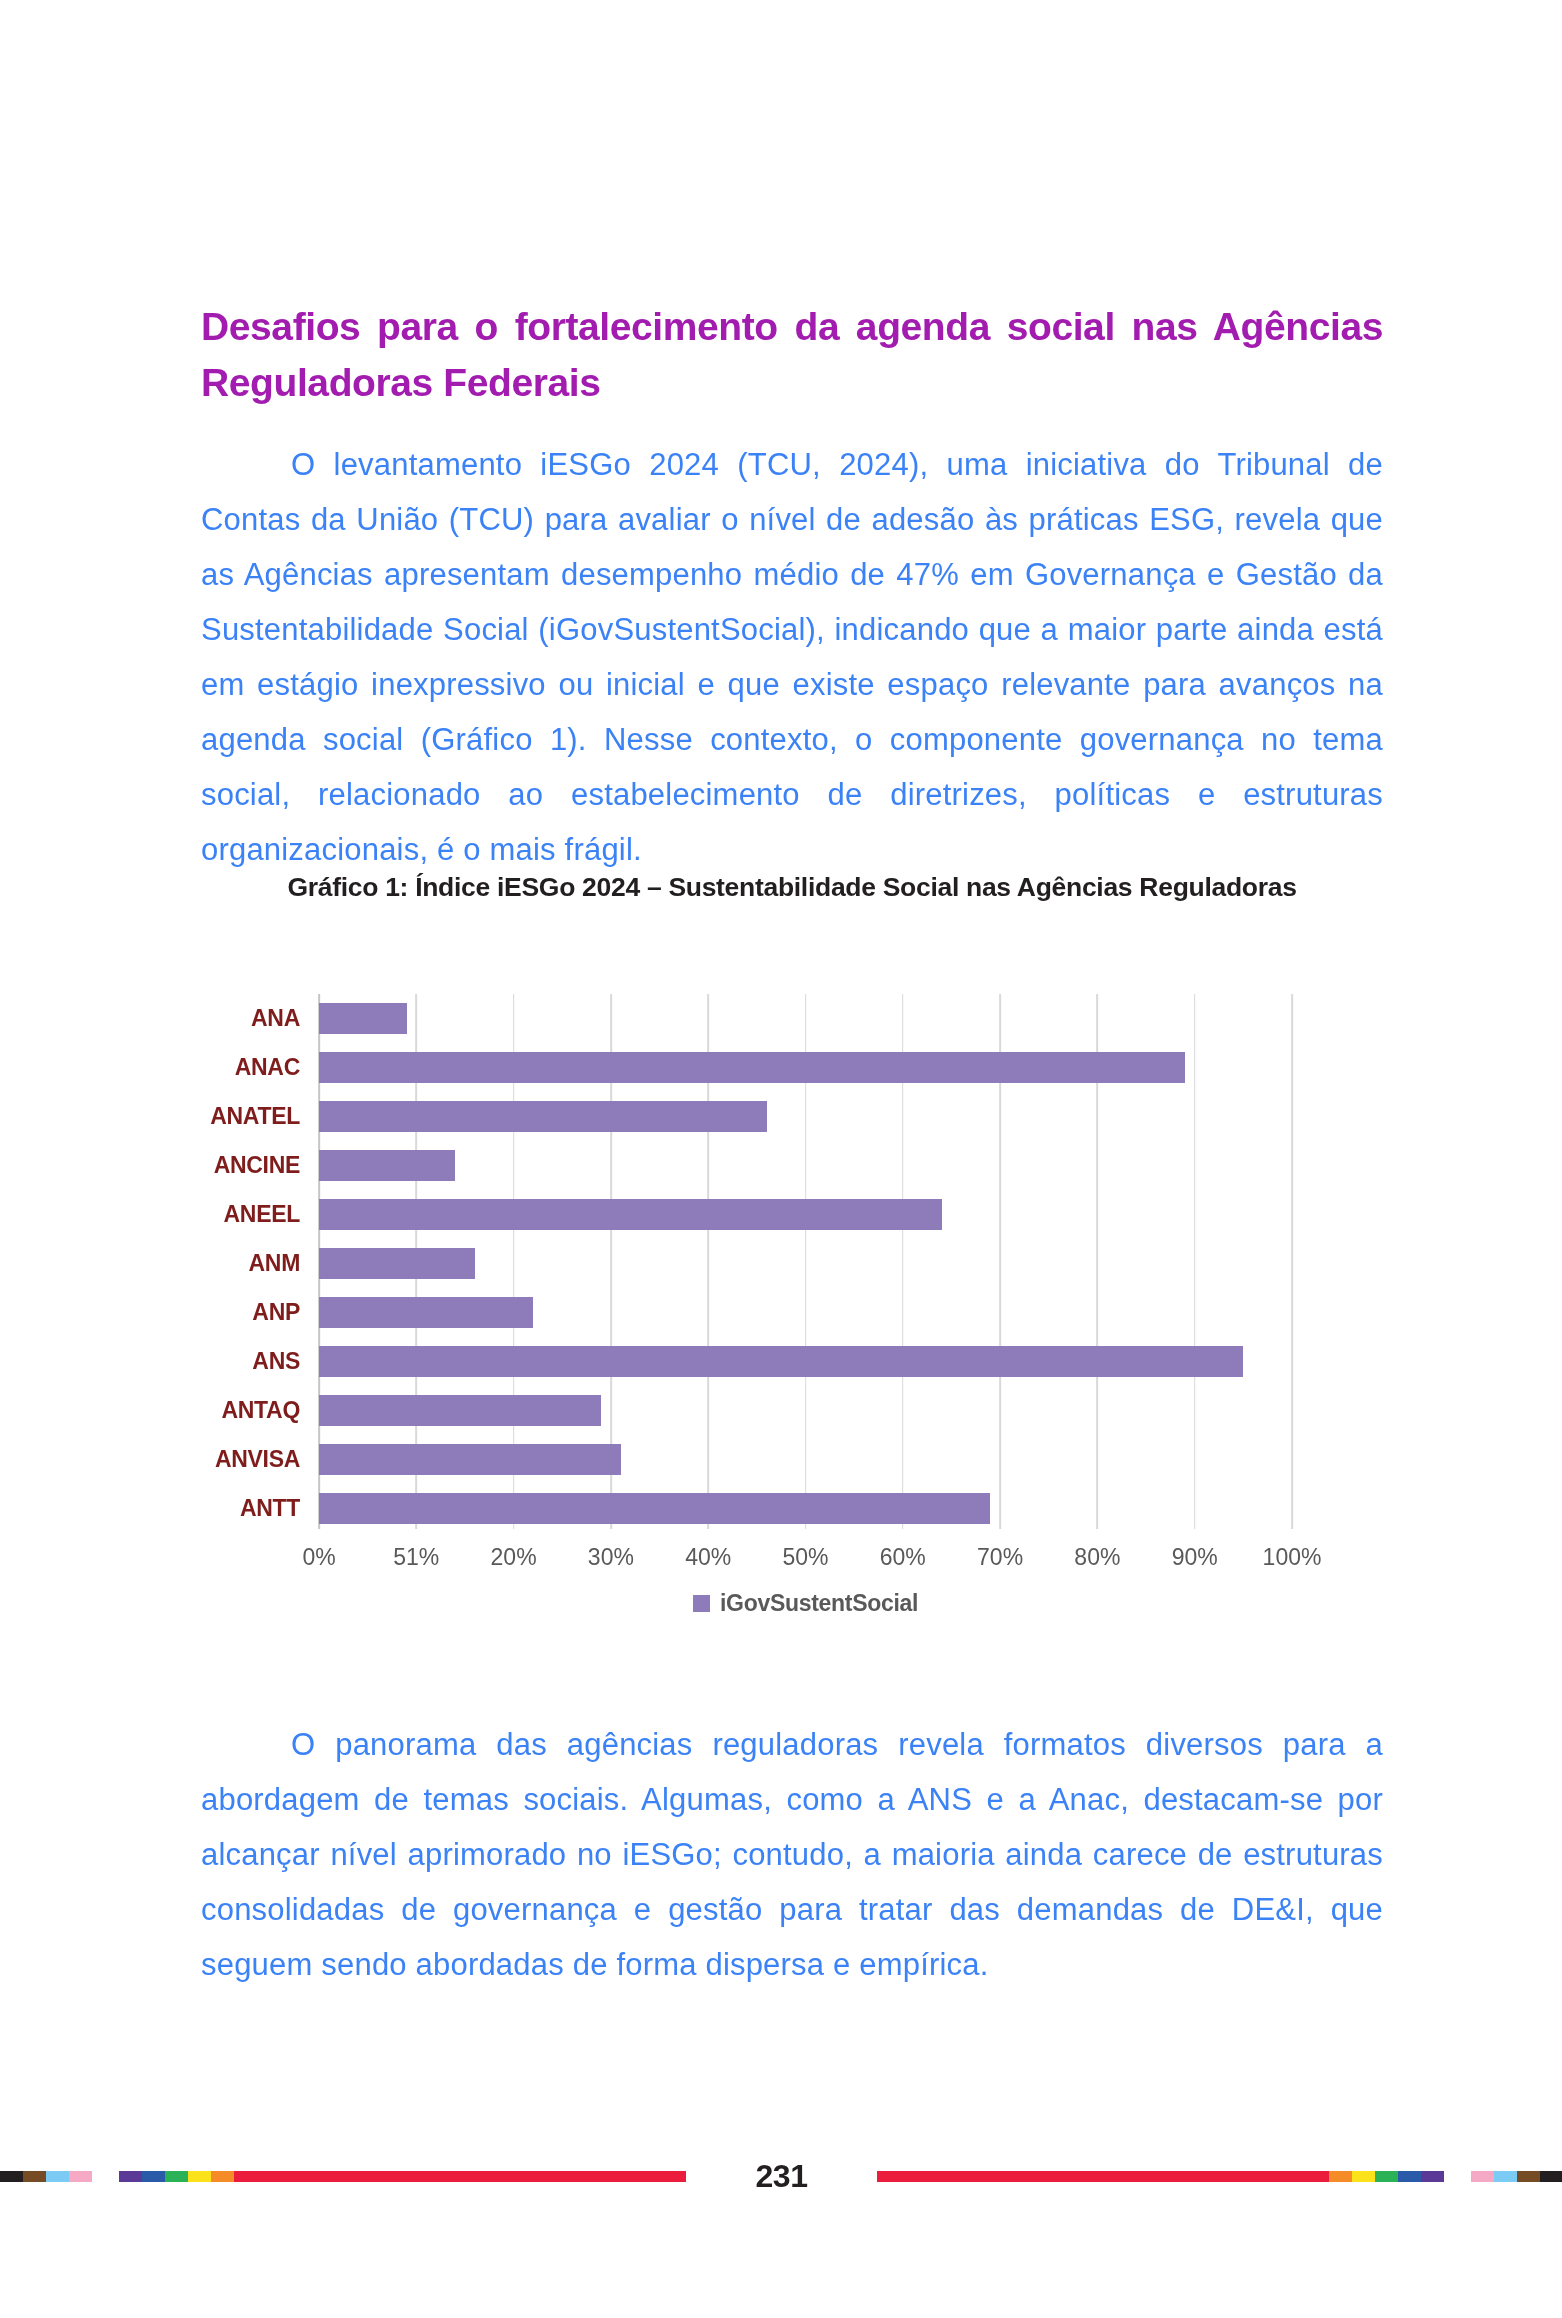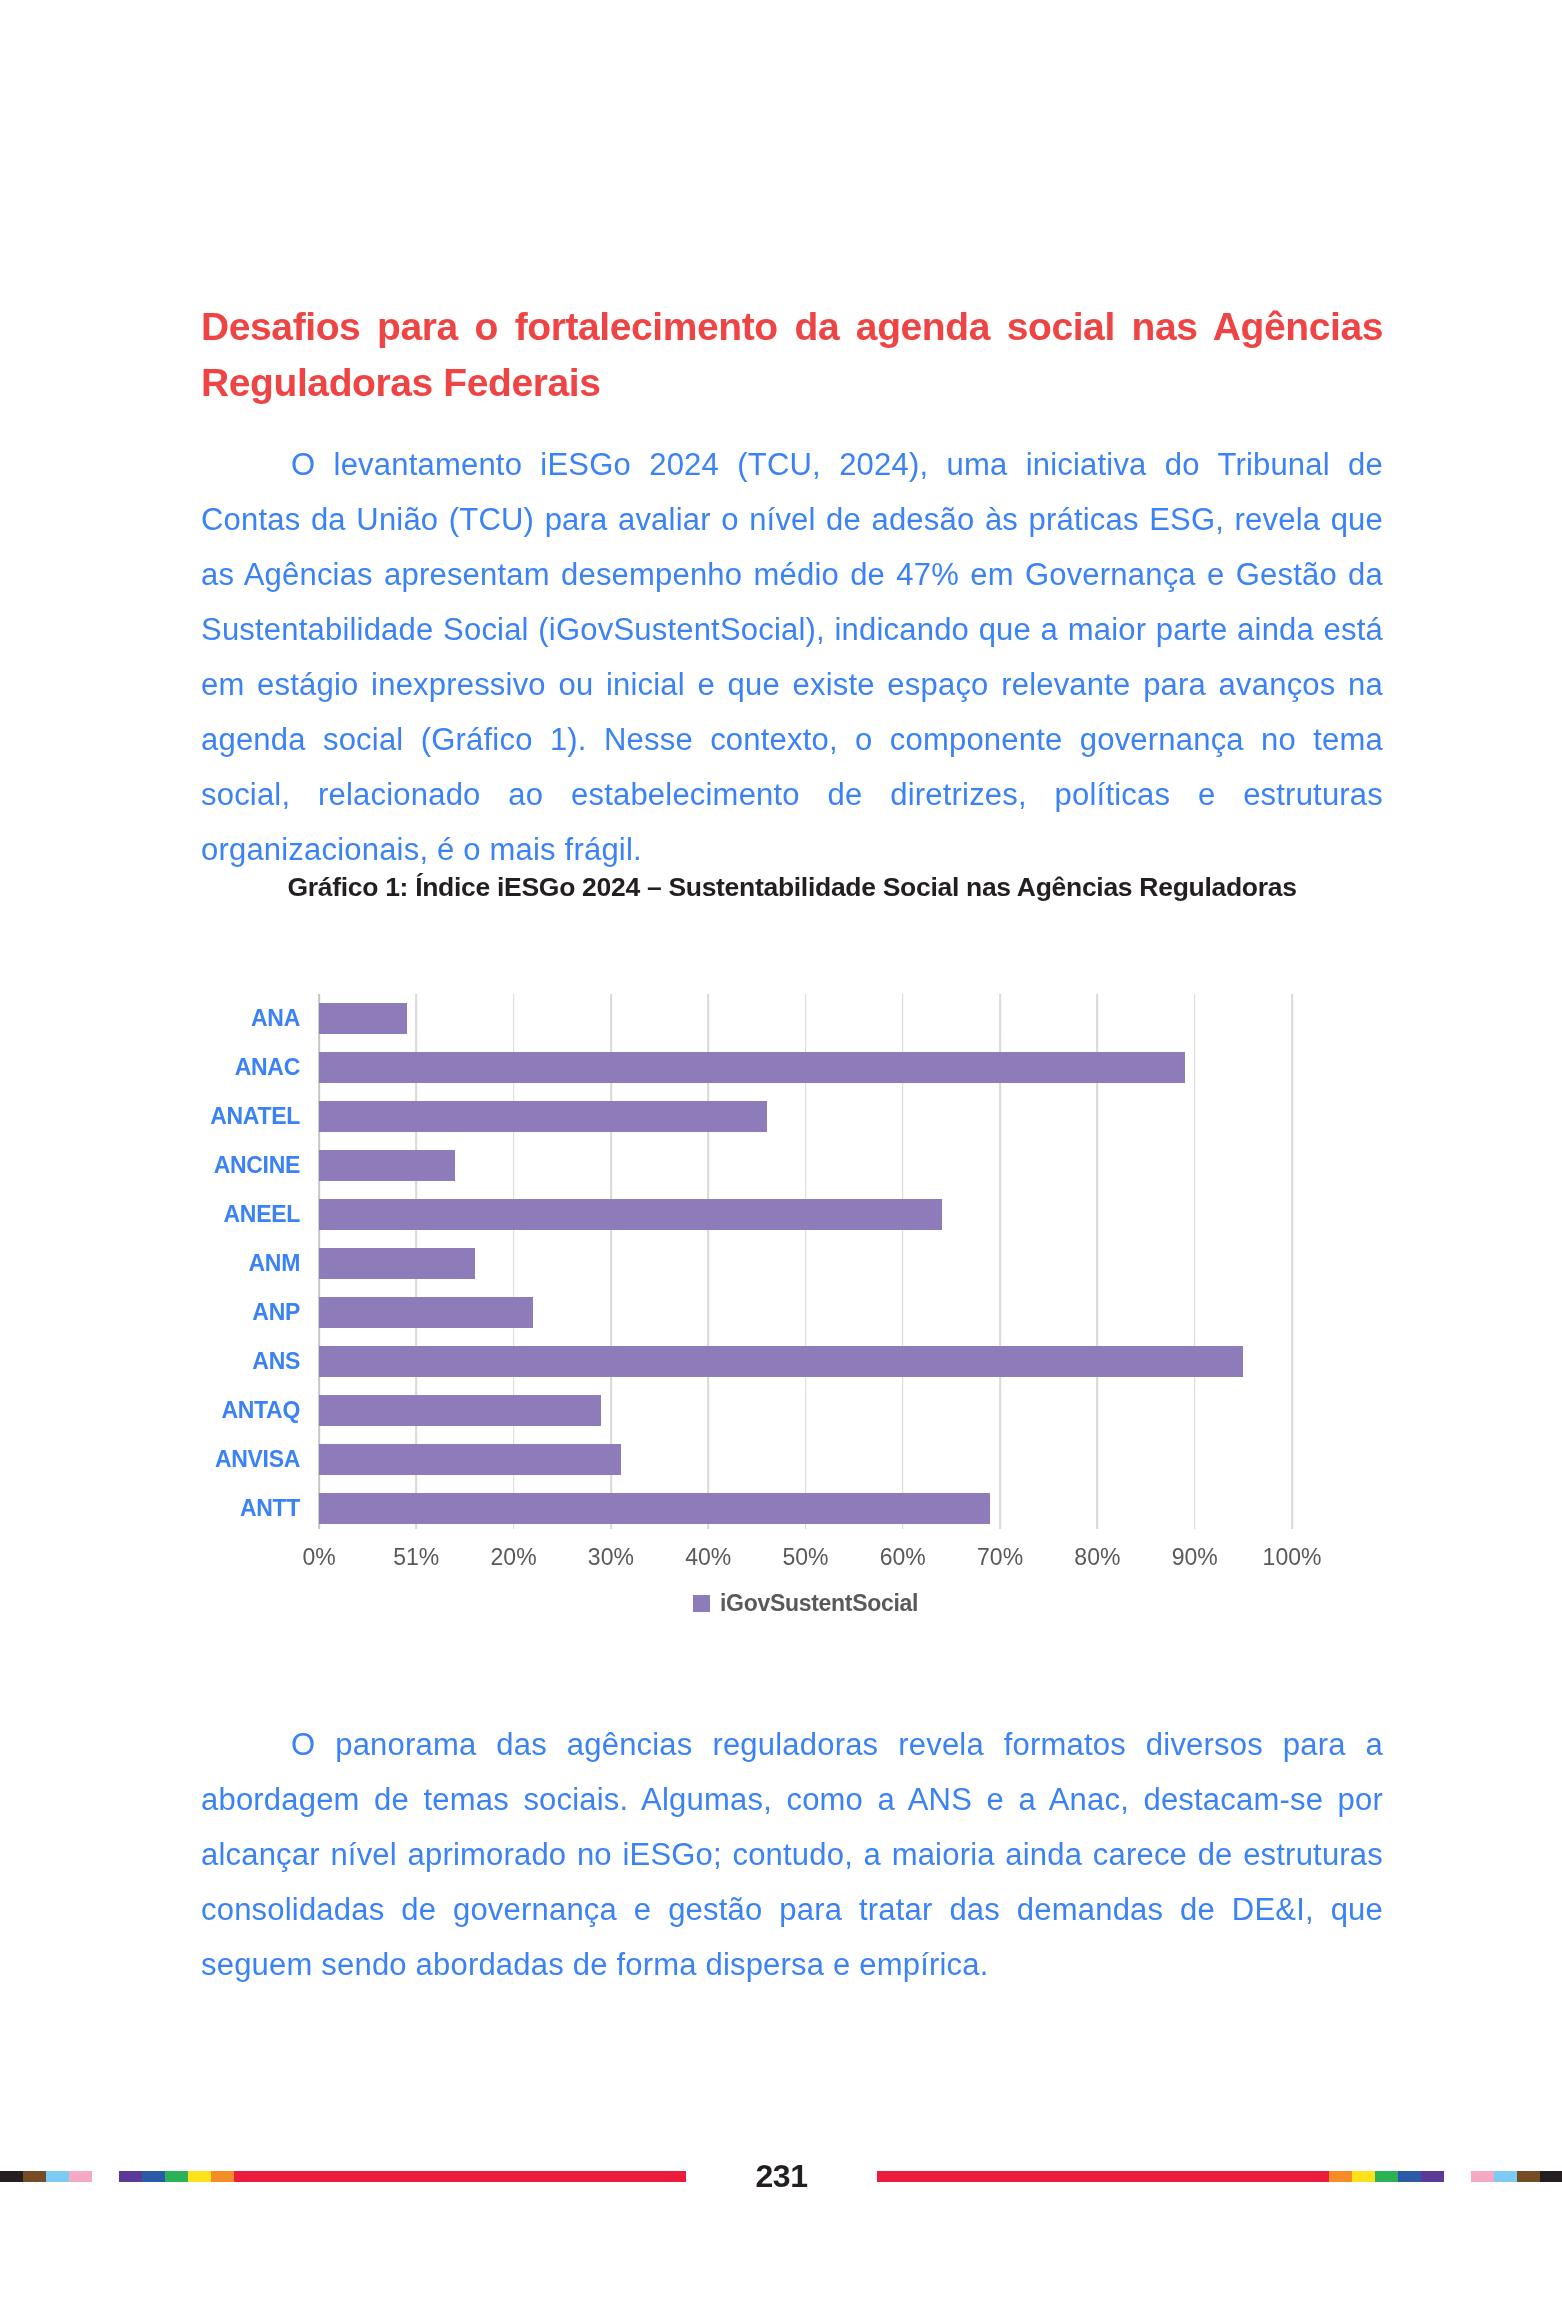--- a/index.html
+++ b/index.html
@@ -10,7 +10,7 @@
   
   .main-title{
     position:absolute;top:299px;left:201px;width:1182px;margin:0;
-    font-size:39px;font-weight:bold;line-height:56px;color:#ef4444;
+    font-size:39px;font-weight:bold;line-height:56px;color:#a21caf;
     text-align:justify;letter-spacing:-0.4px;
   }
   

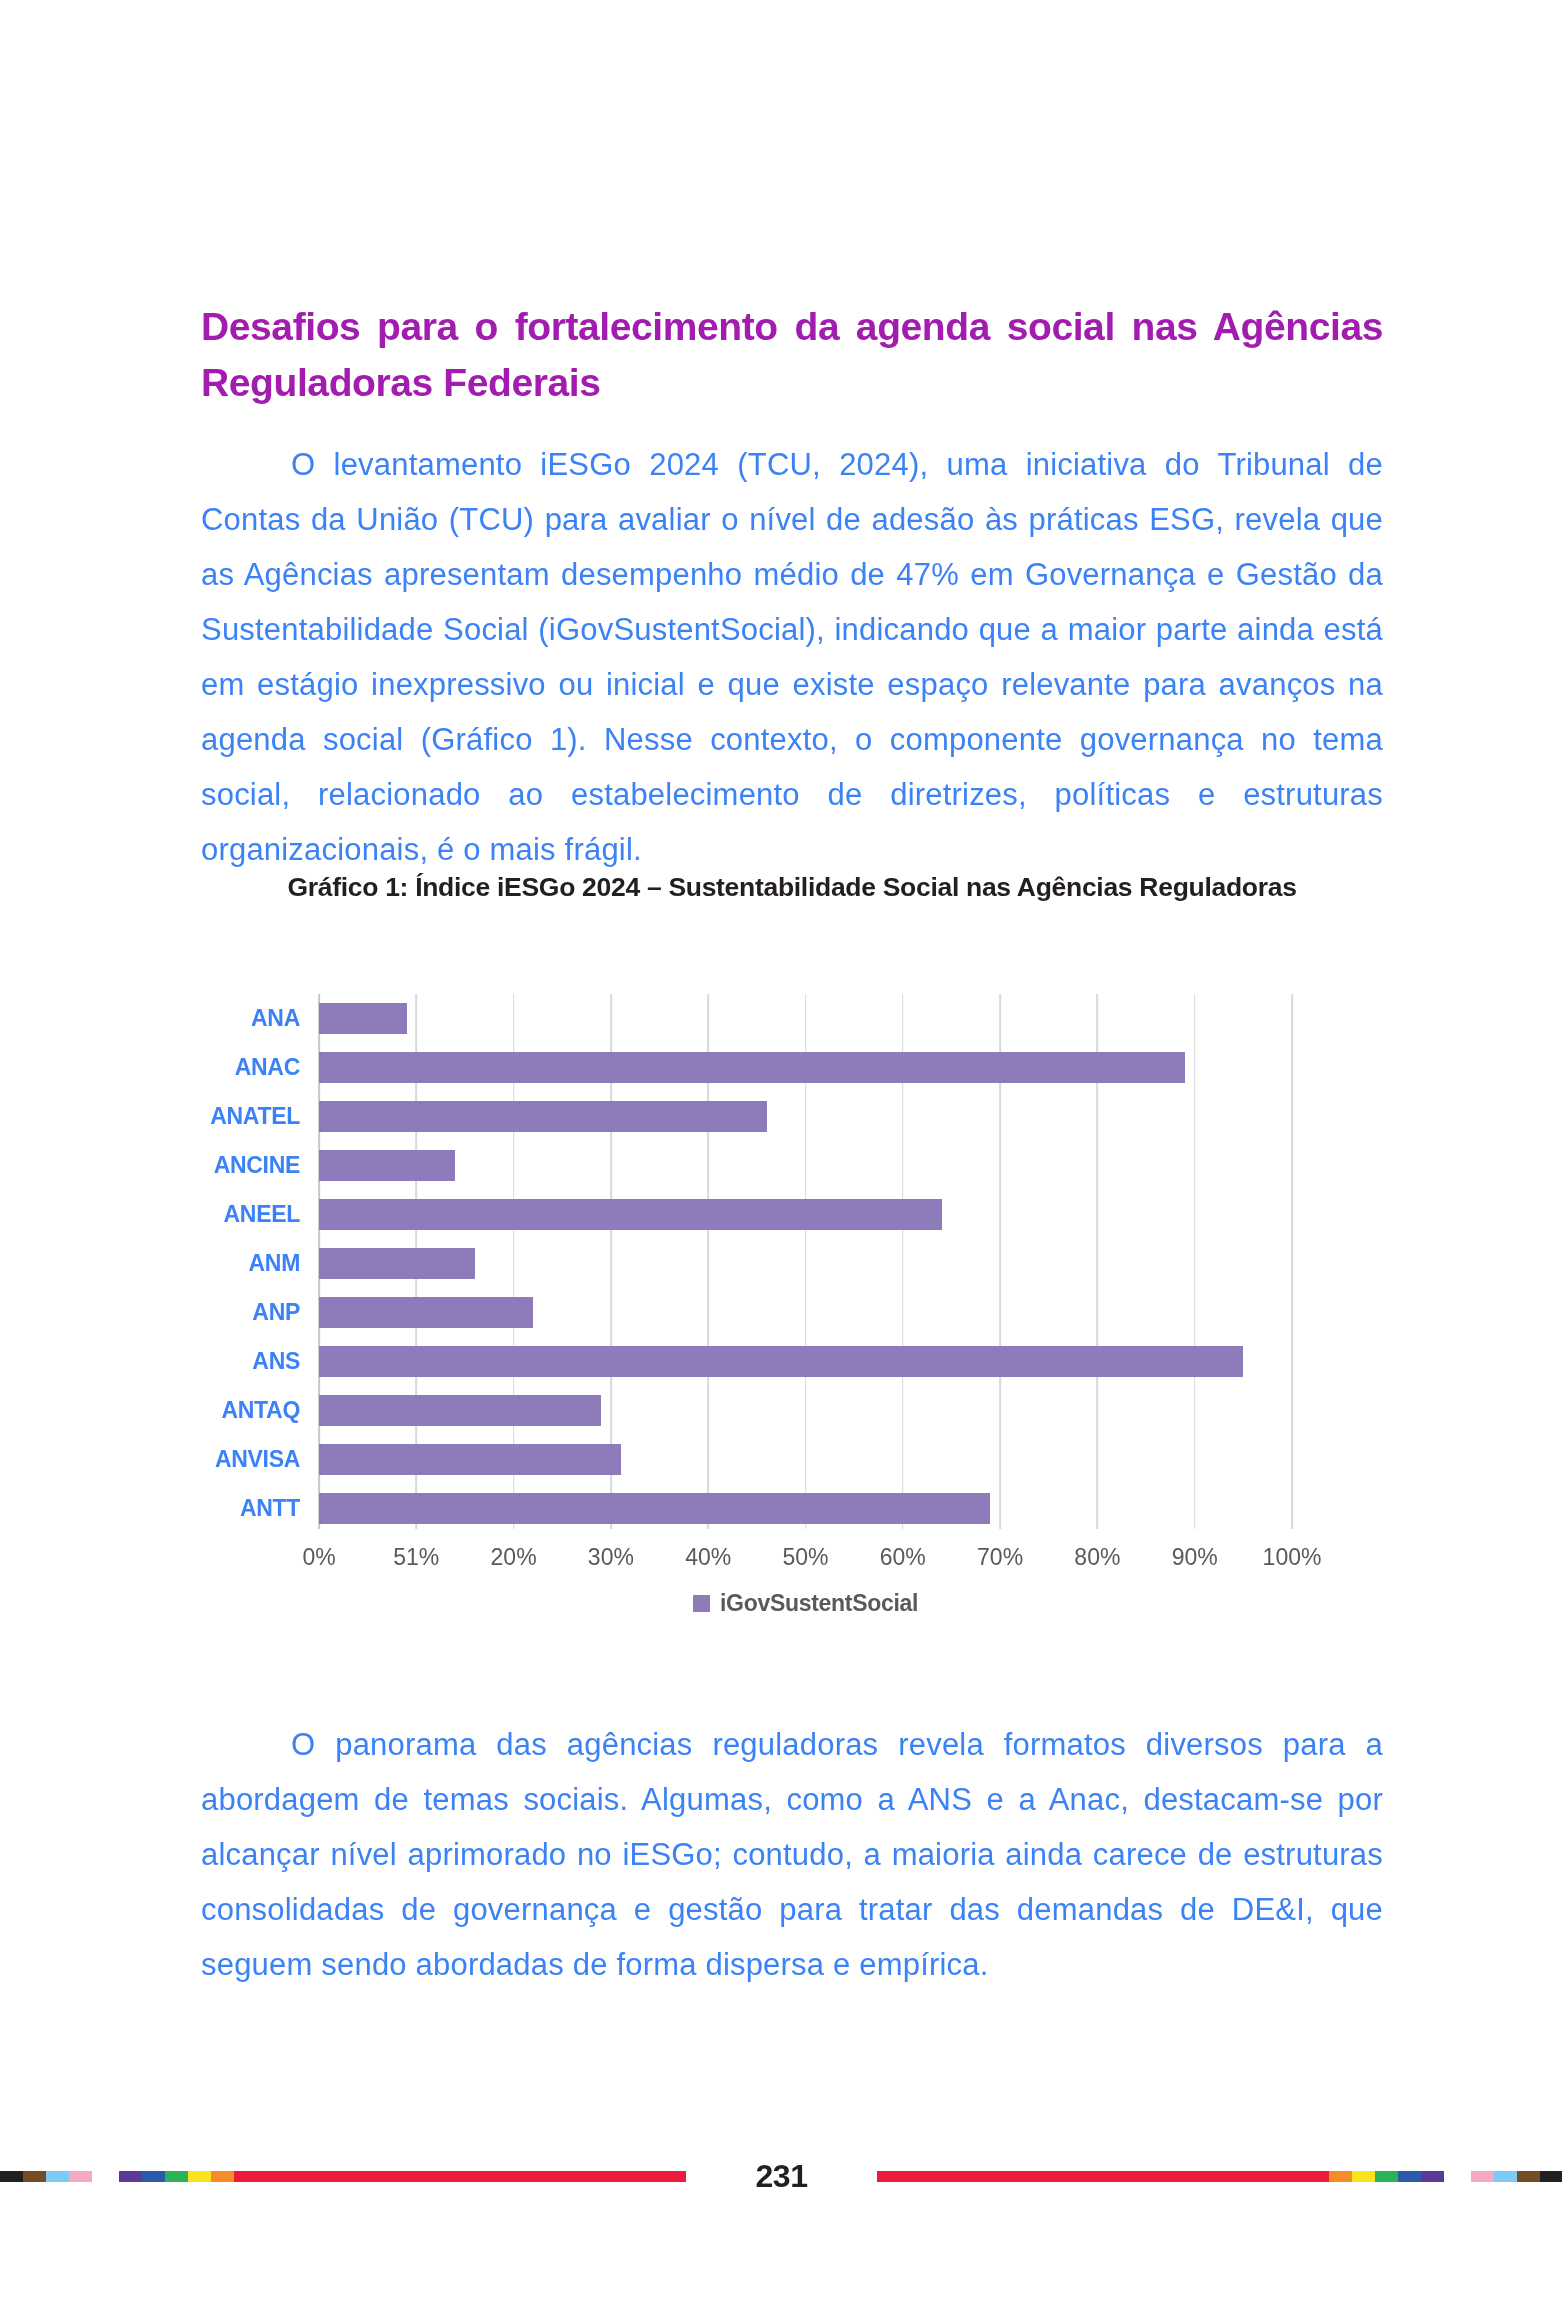--- a/index.html
+++ b/index.html
@@ -35,7 +35,7 @@
   .chart-row{position:relative;height:49px;display:flex;align-items:center;}
   .cat-label{
     position:absolute;right:100%;margin-right:19px;width:111px;
-    font-size:23px;font-weight:bold;color:#3b82f6;text-align:right;letter-spacing:-0.3px;
+    font-size:23px;font-weight:bold;color:#7f1d1d;text-align:right;letter-spacing:-0.3px;
   }
   .bar{height:31px;background:#8d7cb9;}
   .axis{position:relative;margin-left:118px;width:973px;height:44px;margin-top:5.1px;}

